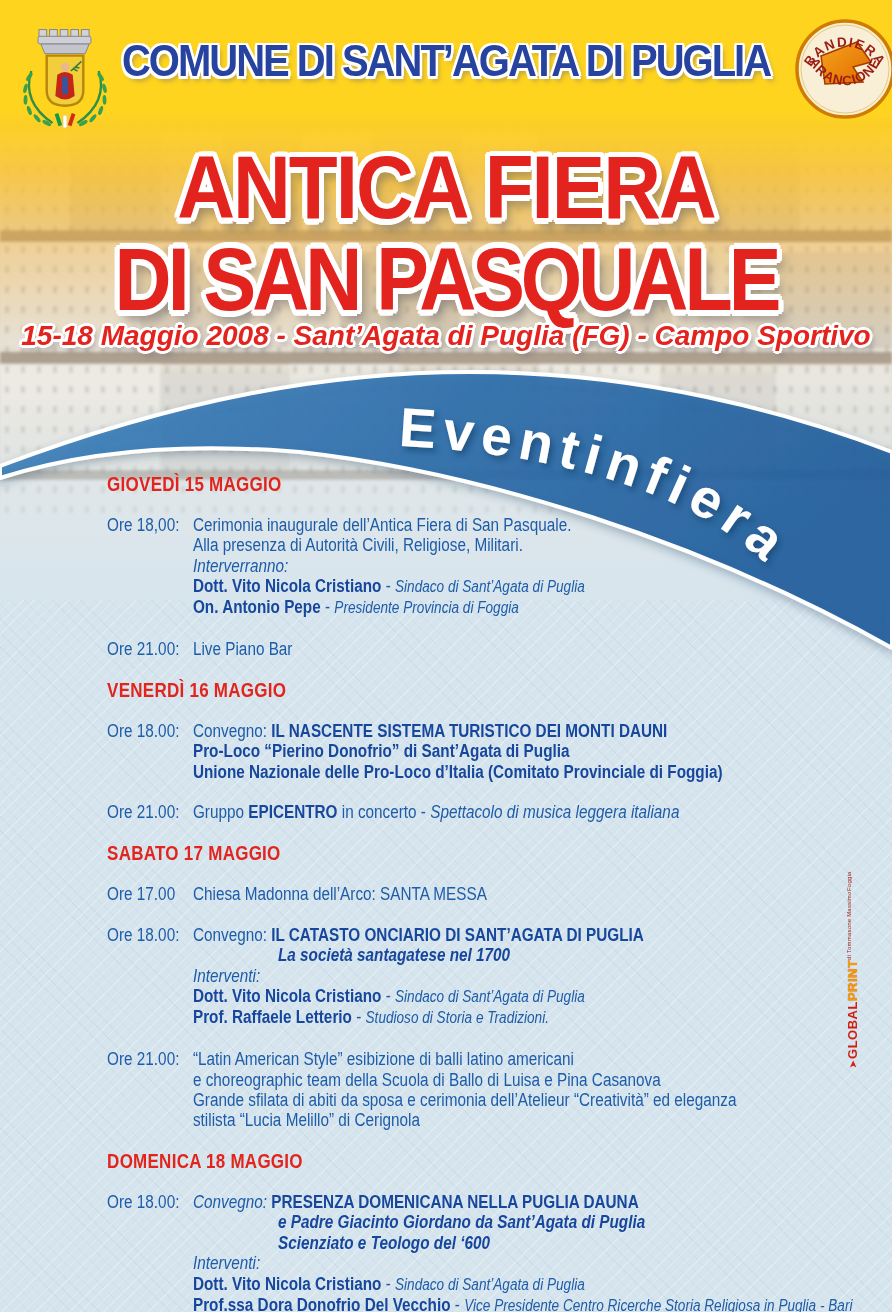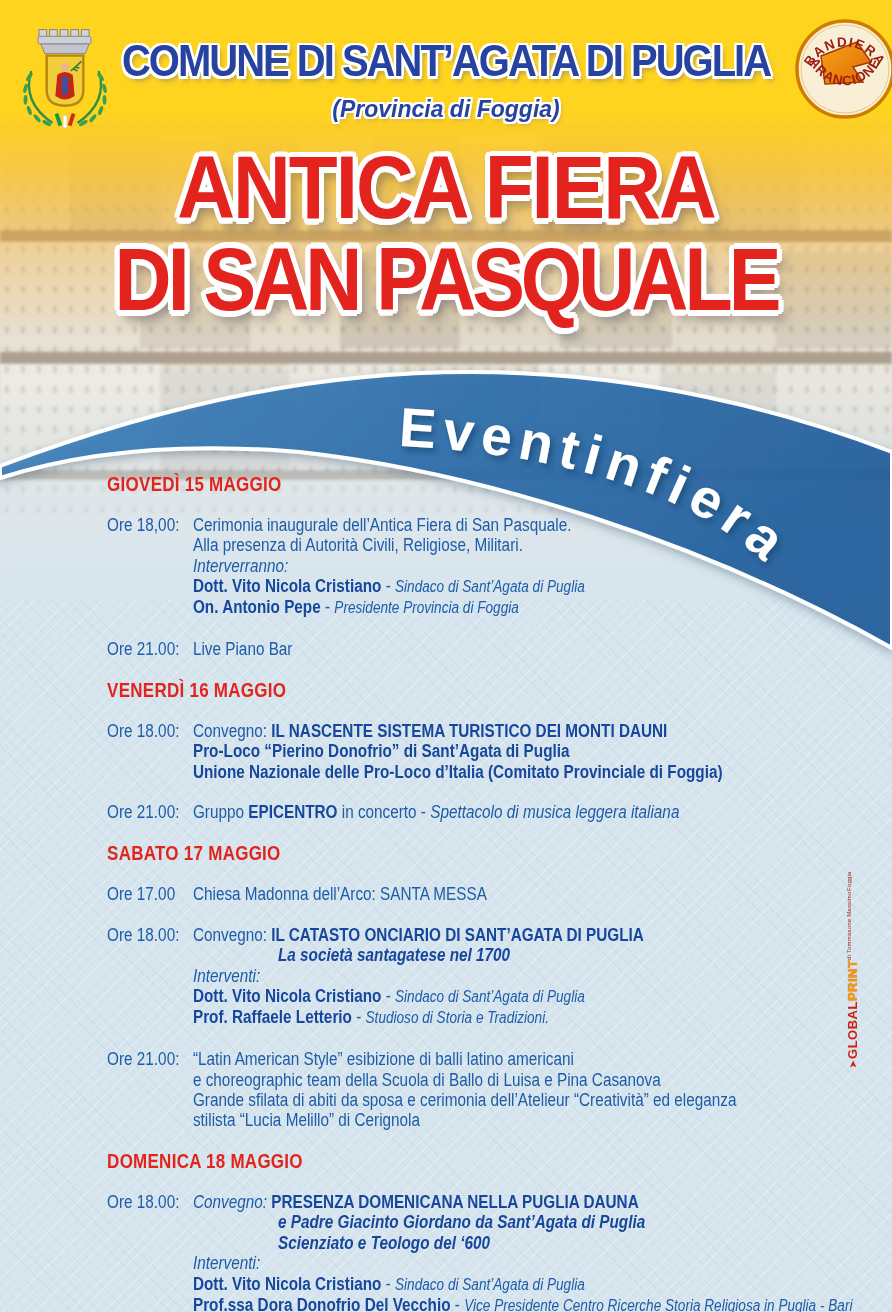--- a/index.html
+++ b/index.html
@@ -200,7 +200,6 @@
     </svg>
 
     <h1 class="muni" style="margin:0;">COMUNE DI SANT’AGATA DI PUGLIA</h1>
-    <div class="prov">(Provincia di Foggia)</div>
 
     <svg class="badge" width="100" height="110" viewBox="0 0 100 110">
       <defs>

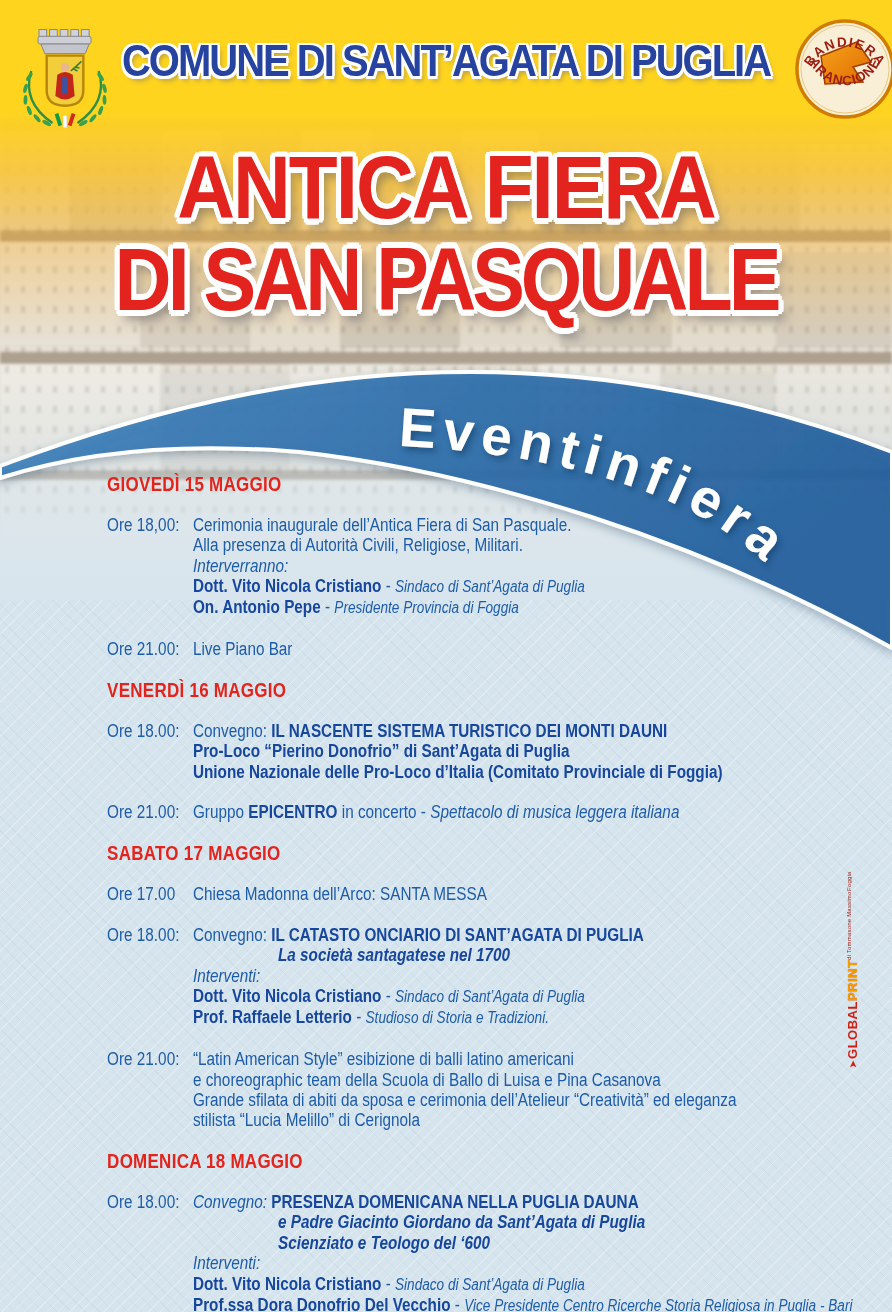--- a/index.html
+++ b/index.html
@@ -226,6 +226,7 @@
     <div class="t-line t1">ANTICA FIERA</div>
     <div class="t-line t2">DI SAN PASQUALE</div>
   </div>
+  <div class="date-line">15-18 Maggio 2008 - Sant’Agata di Puglia (FG) - Campo Sportivo</div>
 
   <section class="schedule">
       <div class="day">

